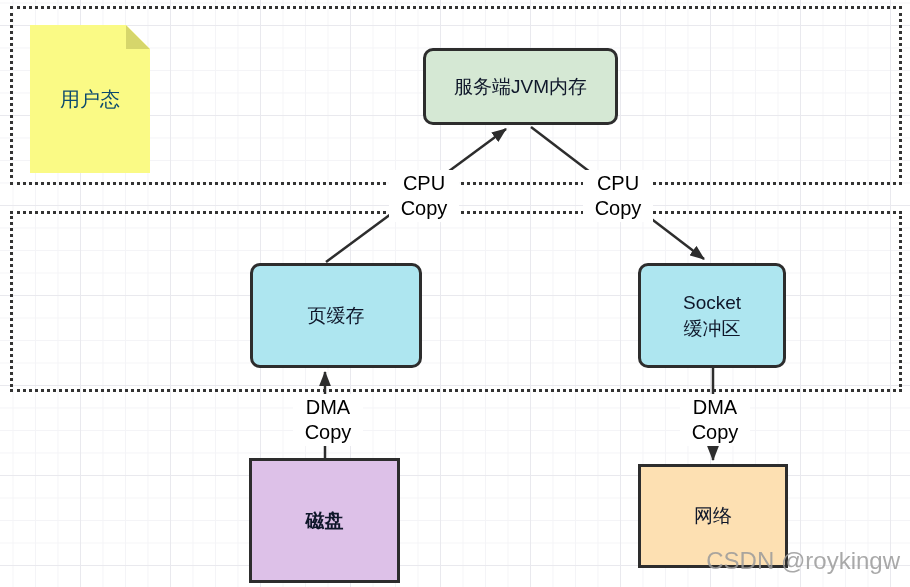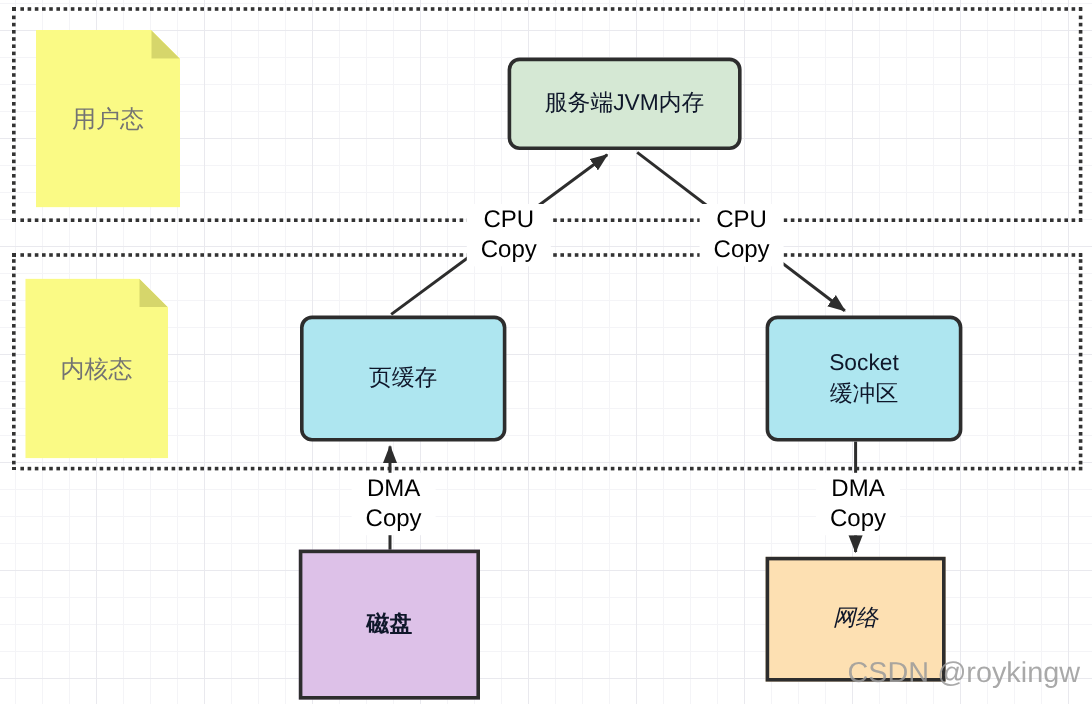--- a/index.html
+++ b/index.html
@@ -26,7 +26,7 @@
     background:var(--note-fill,#fafa85);
     clip-path:polygon(0 0, calc(100% - 24px) 0, 100% 24px, 100% 100%, 0 100%);
     display:flex;align-items:center;justify-content:center;
-    font-size:20px;color:#737373;
+    font-size:20px;color:#0c4a6e;
   }
   .note-user{left:30px;top:25px;width:120px;height:148px;}
   .note-kernel{left:21px;top:232px;width:119px;height:150px;}

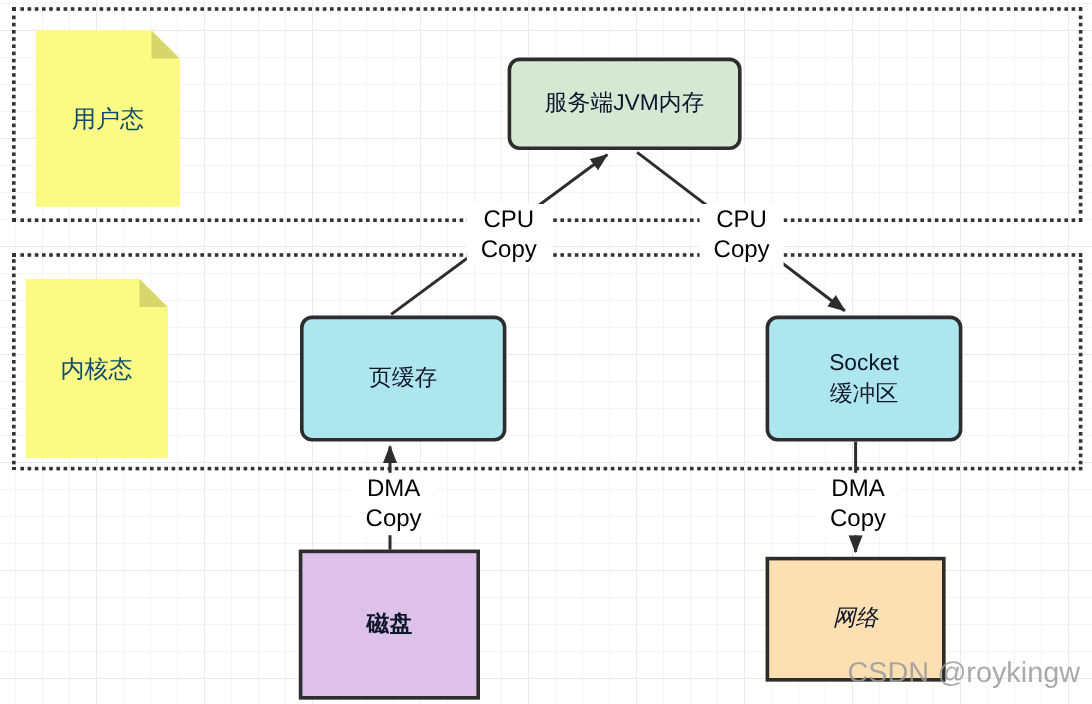--- a/index.html
+++ b/index.html
@@ -78,10 +78,6 @@
     <div class="fold"></div>
   </div>
 
-  <div class="note note-kernel">
-    <span>内核态</span>
-    <div class="fold"></div>
-  </div>
 
   <svg class="edges" width="910" height="587">
     <defs>

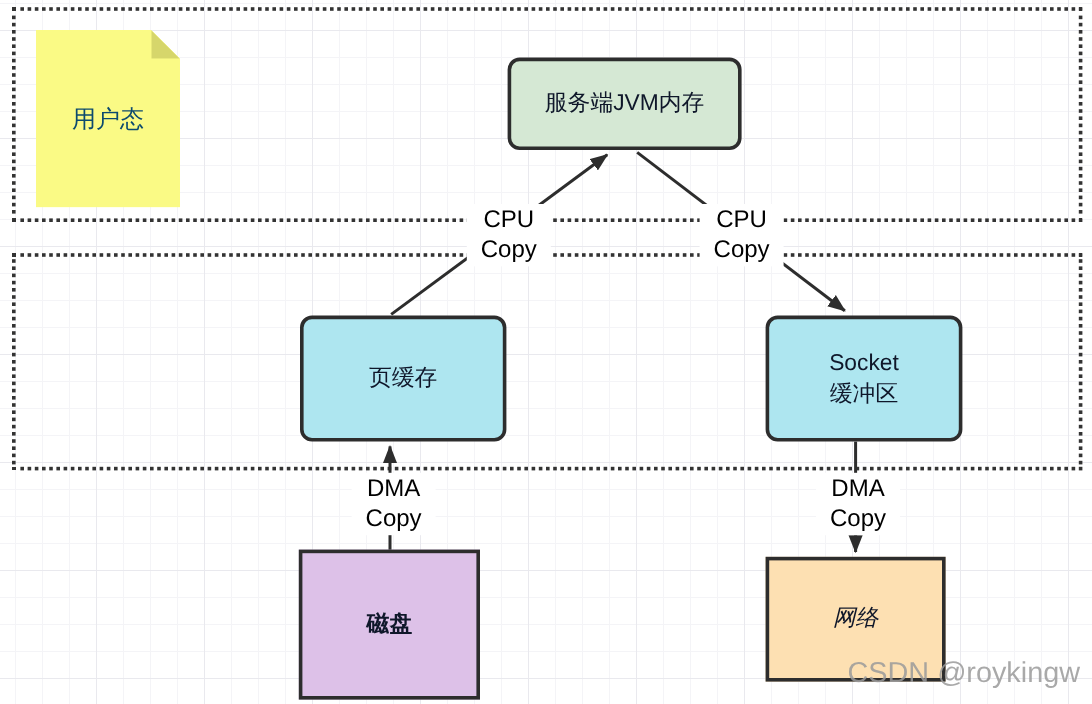--- a/index.html
+++ b/index.html
@@ -57,7 +57,7 @@
   .node-rounded{border-radius:10px;}
   .node-jvm{left:423px;top:48px;width:195px;height:77px;background:var(--jvm-fill,#d5e8d4);}
   .node-page-cache{left:250px;top:263px;width:172px;height:105px;background:var(--buffer-fill,#aee6f0);}
-  .node-socket{left:638px;top:263px;width:164px;height:105px;background:var(--buffer-fill,#aee6f0);}
+  .node-socket{left:638px;top:263px;width:148px;height:105px;background:var(--buffer-fill,#aee6f0);}
   .node-disk{left:249px;top:458px;width:151px;height:125px;background:var(--disk-fill,#ddc1e8);font-weight:bold;}
   .node-network{left:638px;top:464px;width:150px;height:104px;background:var(--network-fill,#fde0b2);font-style:italic;}
   .watermark{

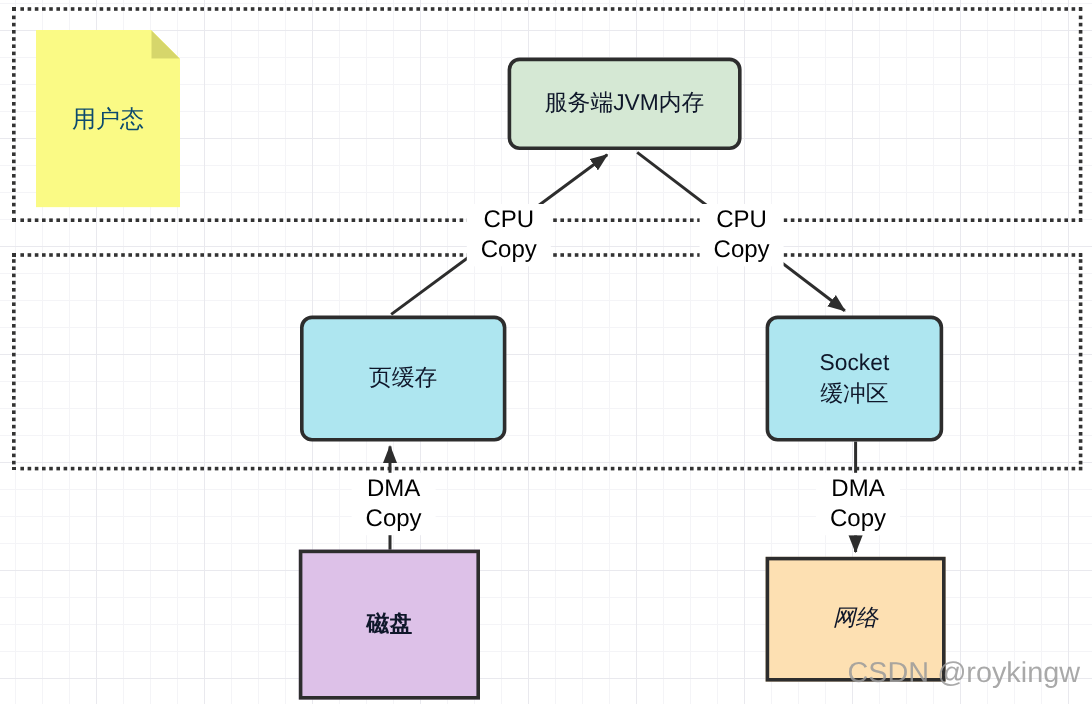--- a/index.html
+++ b/index.html
@@ -59,7 +59,7 @@
   .node-page-cache{left:250px;top:263px;width:172px;height:105px;background:var(--buffer-fill,#aee6f0);}
   .node-socket{left:638px;top:263px;width:148px;height:105px;background:var(--buffer-fill,#aee6f0);}
   .node-disk{left:249px;top:458px;width:151px;height:125px;background:var(--disk-fill,#ddc1e8);font-weight:bold;}
-  .node-network{left:638px;top:464px;width:150px;height:104px;background:var(--network-fill,#fde0b2);font-style:italic;}
+  .node-network{left:638px;top:464px;width:150px;height:104px;background:var(--network-fill,#fde0b2);}
   .watermark{
     position:absolute;right:10px;bottom:12px;z-index:6;
     font-size:24px;color:var(--watermark-gray,#9b9b9b);opacity:.85;

